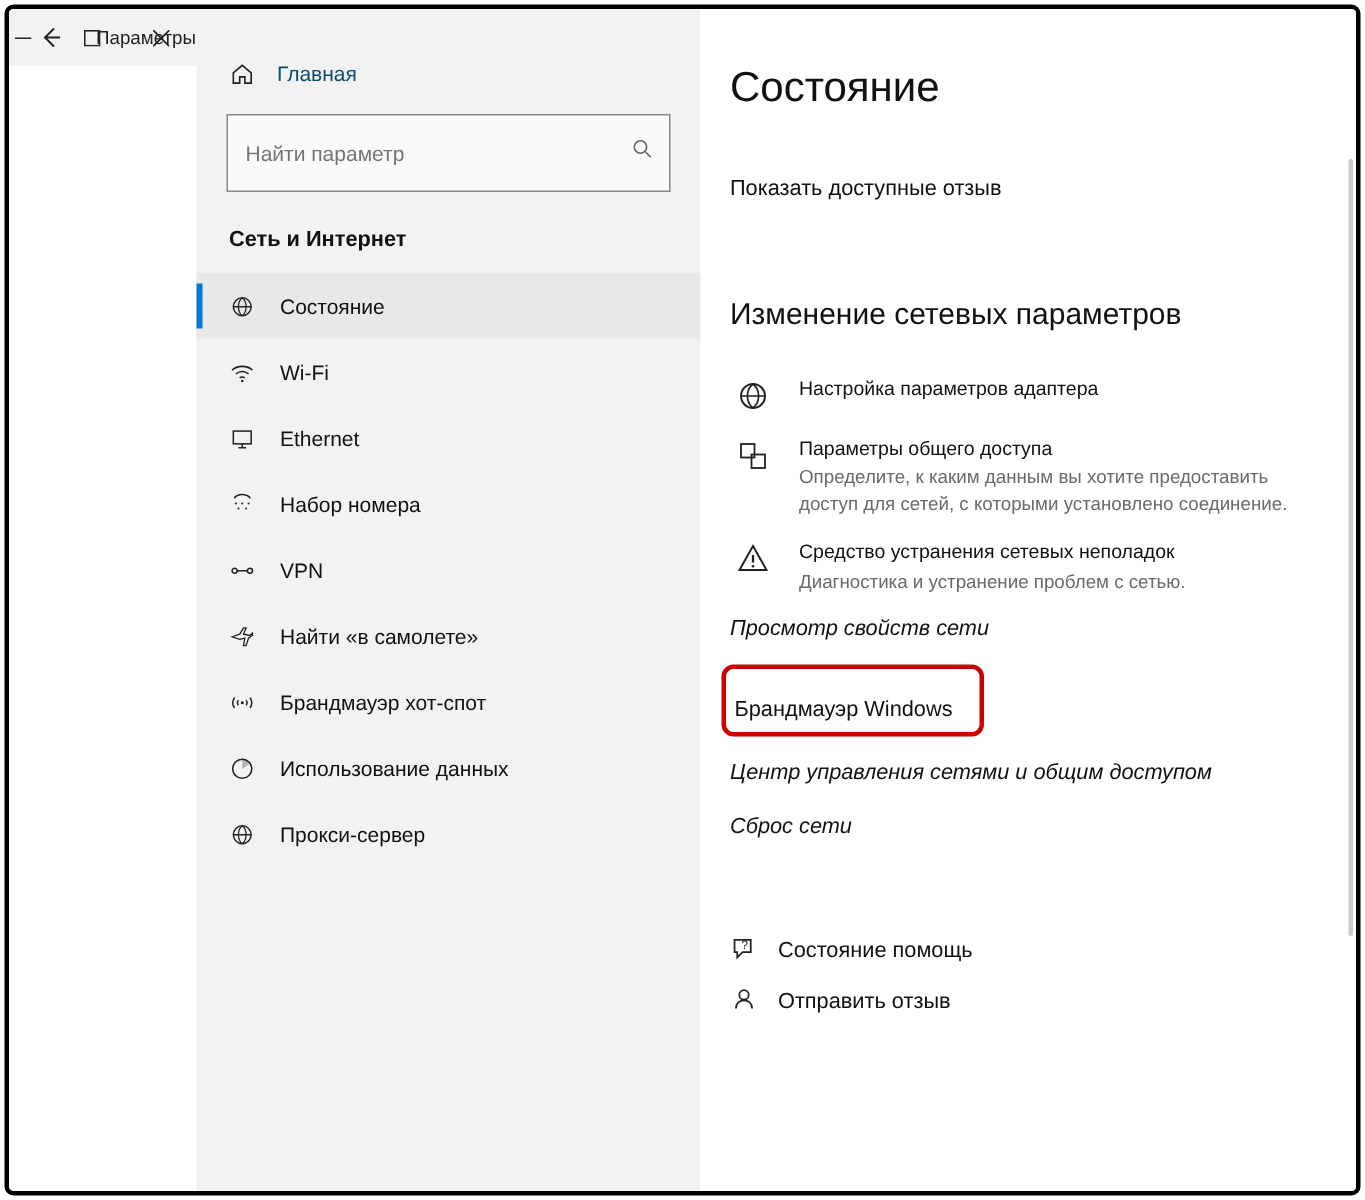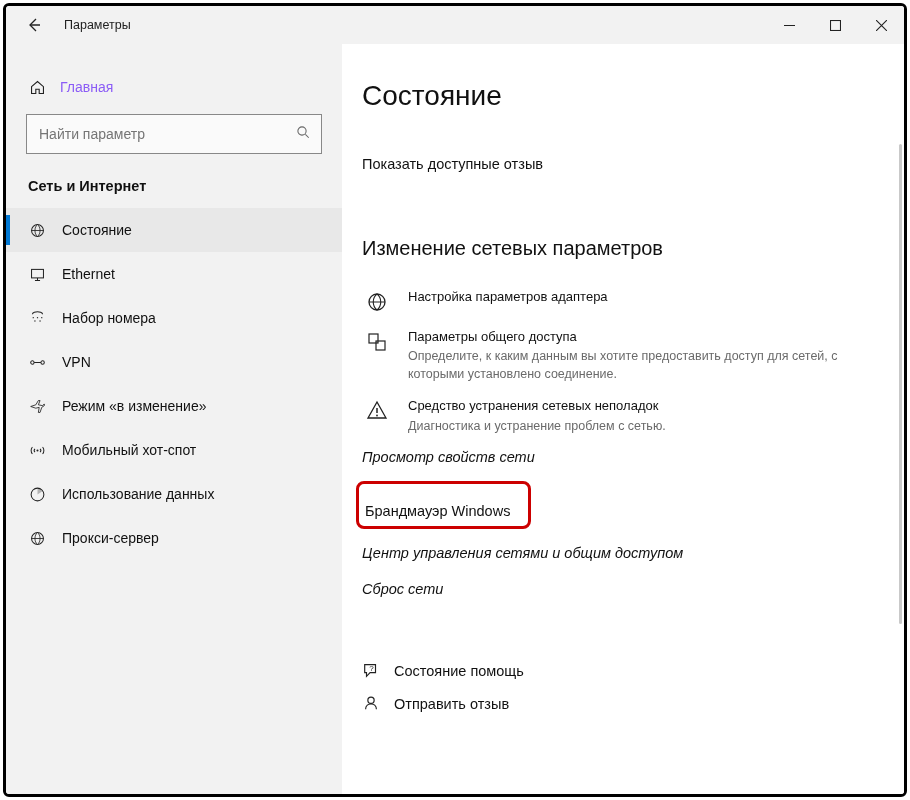--- a/index.html
+++ b/index.html
@@ -19,7 +19,7 @@
     height: 794px;
     margin: 3px;
     display: flex;
-    flex-direction: column;
+    flex-direction: row;
     background: #fff;
     overflow: hidden;
   }

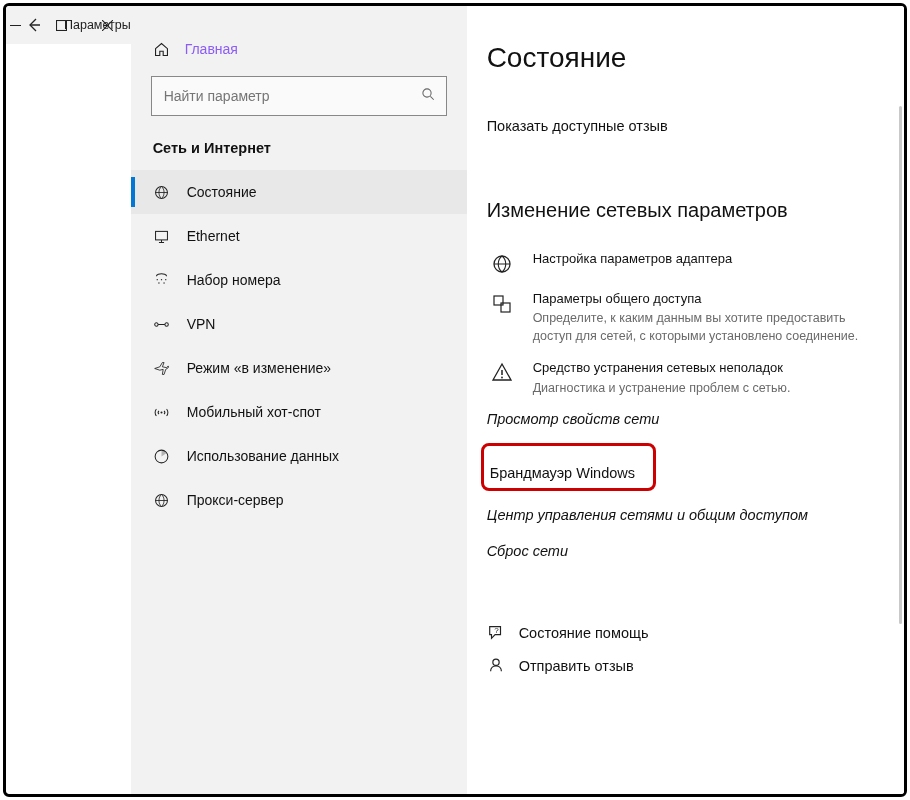--- a/index.html
+++ b/index.html
@@ -75,7 +75,7 @@
     gap: 14px;
     cursor: pointer;
   }
-  .home-row .lbl { font-size: 14px; color: #8b5cf6; }
+  .home-row .lbl { font-size: 14px; color: #0c4a6e; }
   .search-box {
     margin: 4px 20px 18px 20px;
     height: 40px;

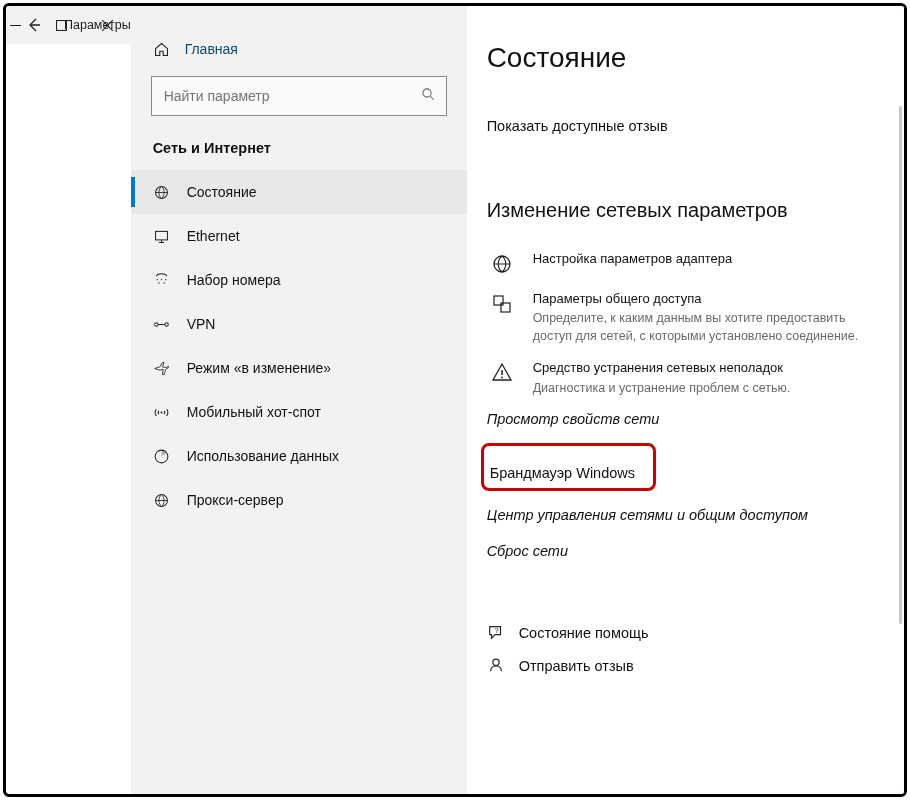--- a/index.html
+++ b/index.html
@@ -78,7 +78,7 @@
   .home-row .lbl { font-size: 14px; color: #0c4a6e; }
   .search-box {
     margin: 4px 20px 18px 20px;
-    height: 40px;
+    height: 52px;
     border: 1px solid #888;
     background: #fafafa;
     display: flex;

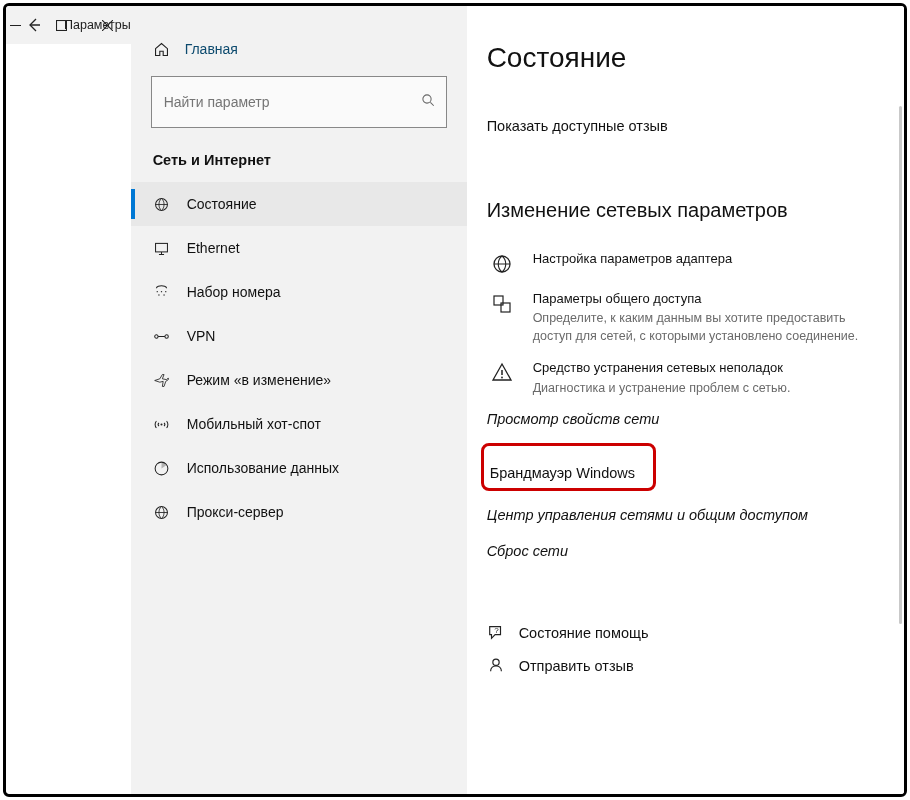--- a/index.html
+++ b/index.html
@@ -272,6 +272,15 @@
         <span>Состояние</span>
       </div>
 
+      <div class="nav-item">
+        <span class="nav-icon">
+          <svg width="17" height="17" viewBox="0 0 20 20">
+              <path d="M2 8 C6 4 14 4 18 8 M5 11 C8 8.5 12 8.5 15 11 M8 14 C9 13 11 13 12 14" stroke="#222" stroke-width="1.2" fill="none"></path>
+              <circle cx="10" cy="16.5" r="1" fill="#222"></circle>
+            </svg>
+        </span>
+        <span>Wi-Fi</span>
+      </div>
 
       <div class="nav-item">
         <span class="nav-icon">

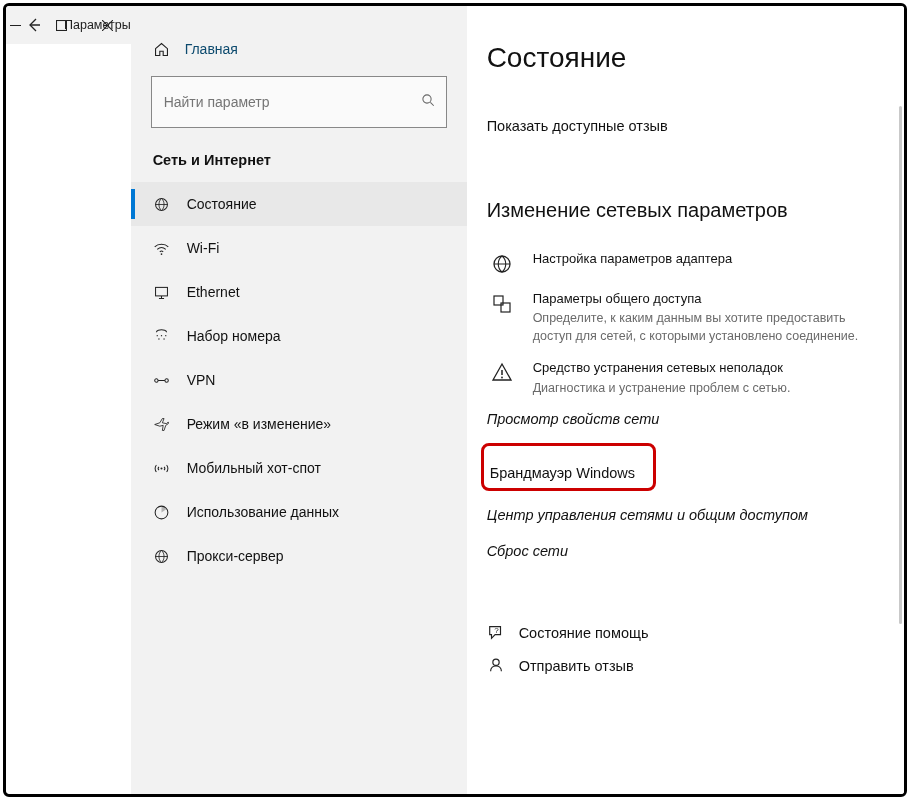--- a/index.html
+++ b/index.html
@@ -323,7 +323,7 @@
               <path d="M2 10 L8 8 L11 3 L13 3 L11 8 L16 9 L18 7 L18 9 L15 11 L13 17 L11 17 L12 11 L8 12 Z" stroke="#222" stroke-width="1" fill="none"></path>
             </svg>
         </span>
-        <span>Режим «в изменение»</span>
+        <span>Найти «в самолете»</span>
       </div>
 
       <div class="nav-item">

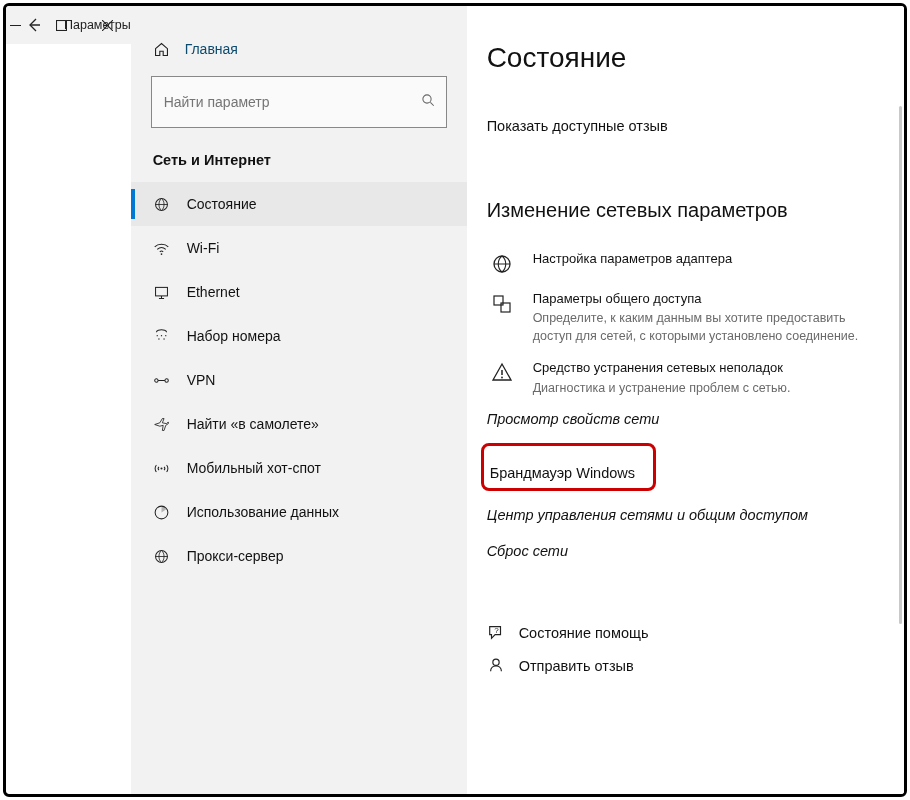--- a/index.html
+++ b/index.html
@@ -333,7 +333,7 @@
               <circle cx="10" cy="10" r="1.2" fill="#222"></circle>
             </svg>
         </span>
-        <span>Мобильный хот-спот</span>
+        <span>Брандмауэр хот-спот</span>
       </div>
 
       <div class="nav-item">

